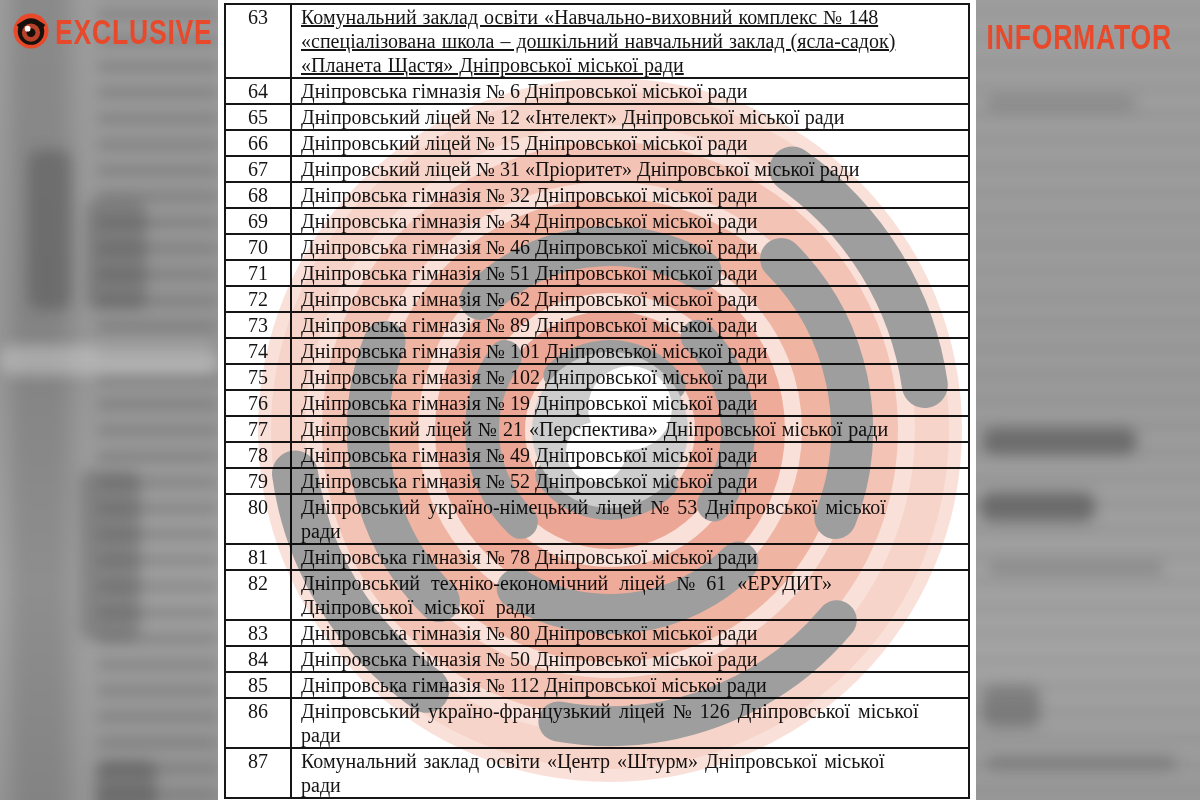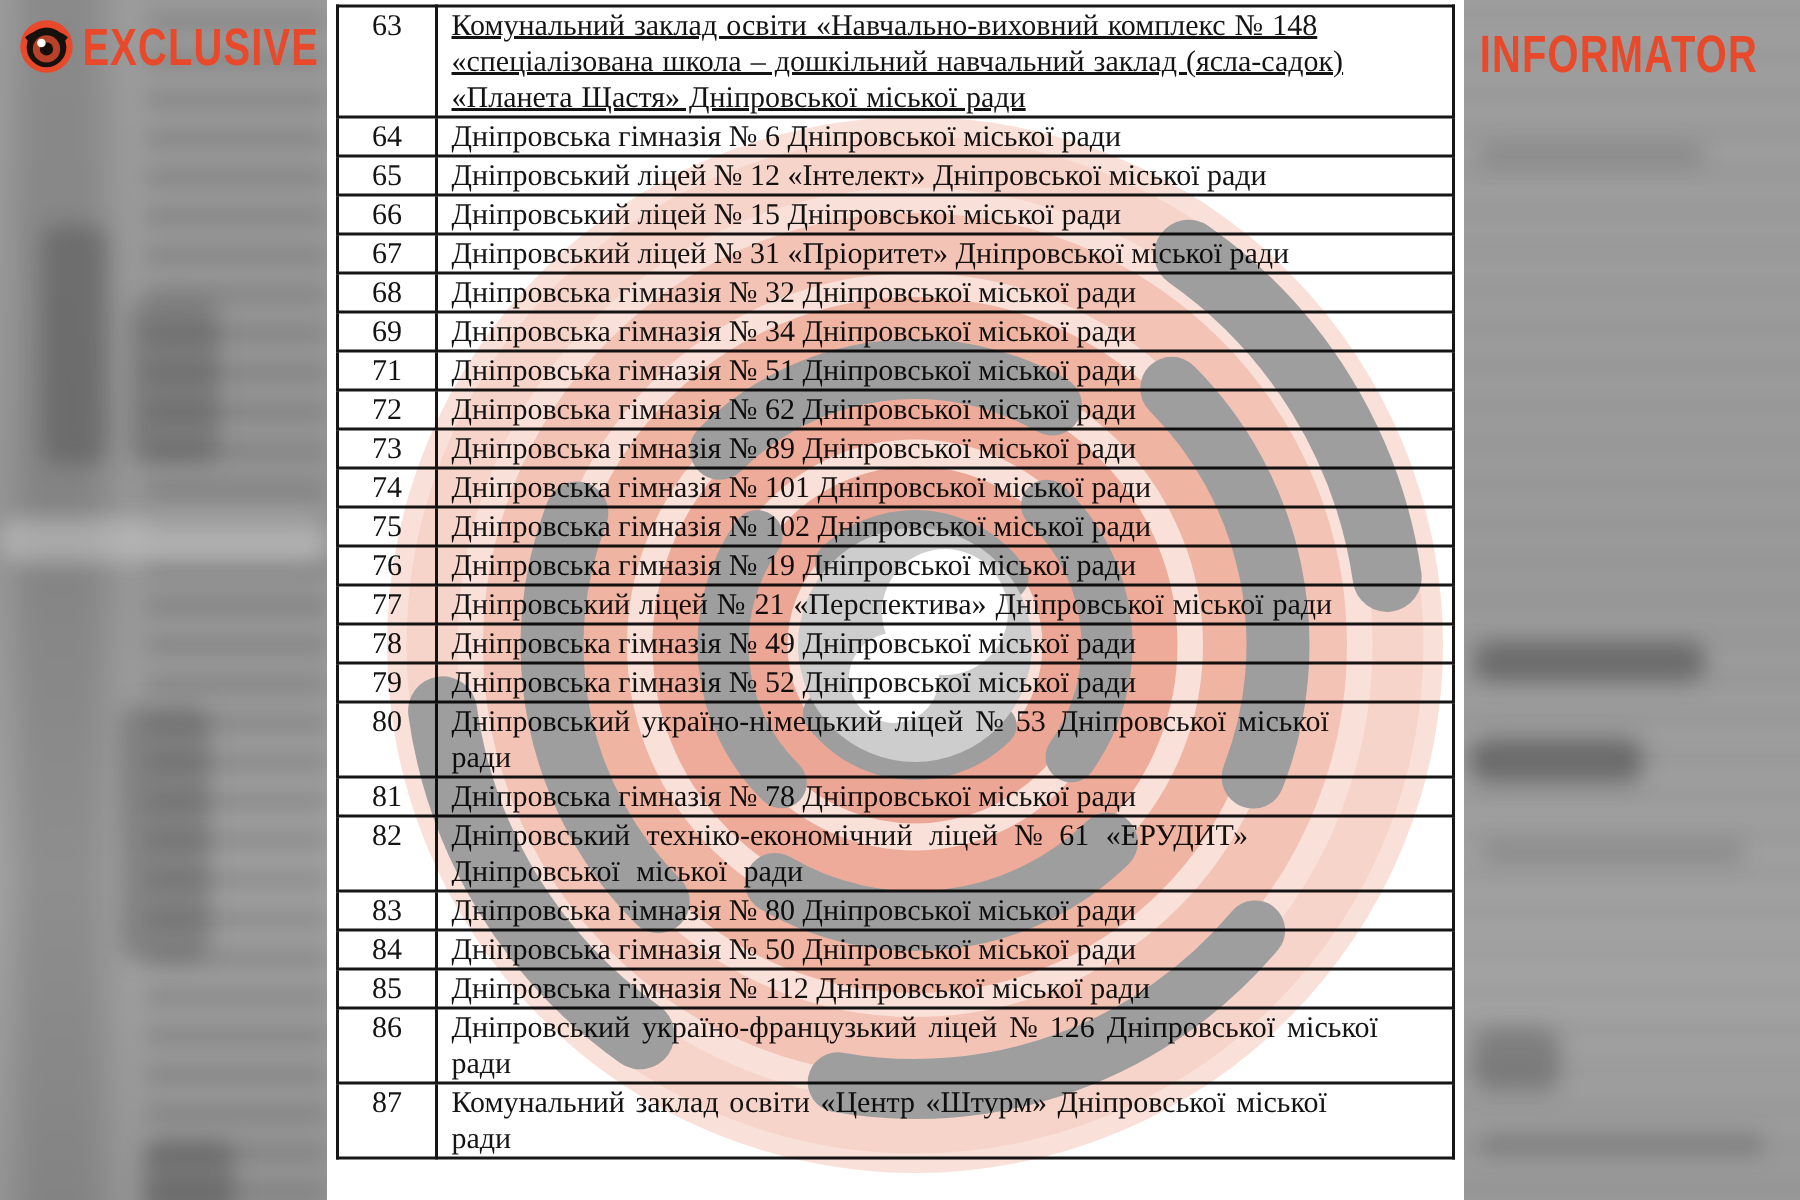--- a/index.html
+++ b/index.html
@@ -113,6 +113,10 @@
           <tr>
             <td class="num">69</td>
             <td class="name">Дніпровська гімназія № 34 Дніпровської міської ради</td>
+          </tr>
+          <tr>
+            <td class="num">70</td>
+            <td class="name">Дніпровська гімназія № 46 Дніпровської міської ради</td>
           </tr>
           <tr>
             <td class="num">71</td>

